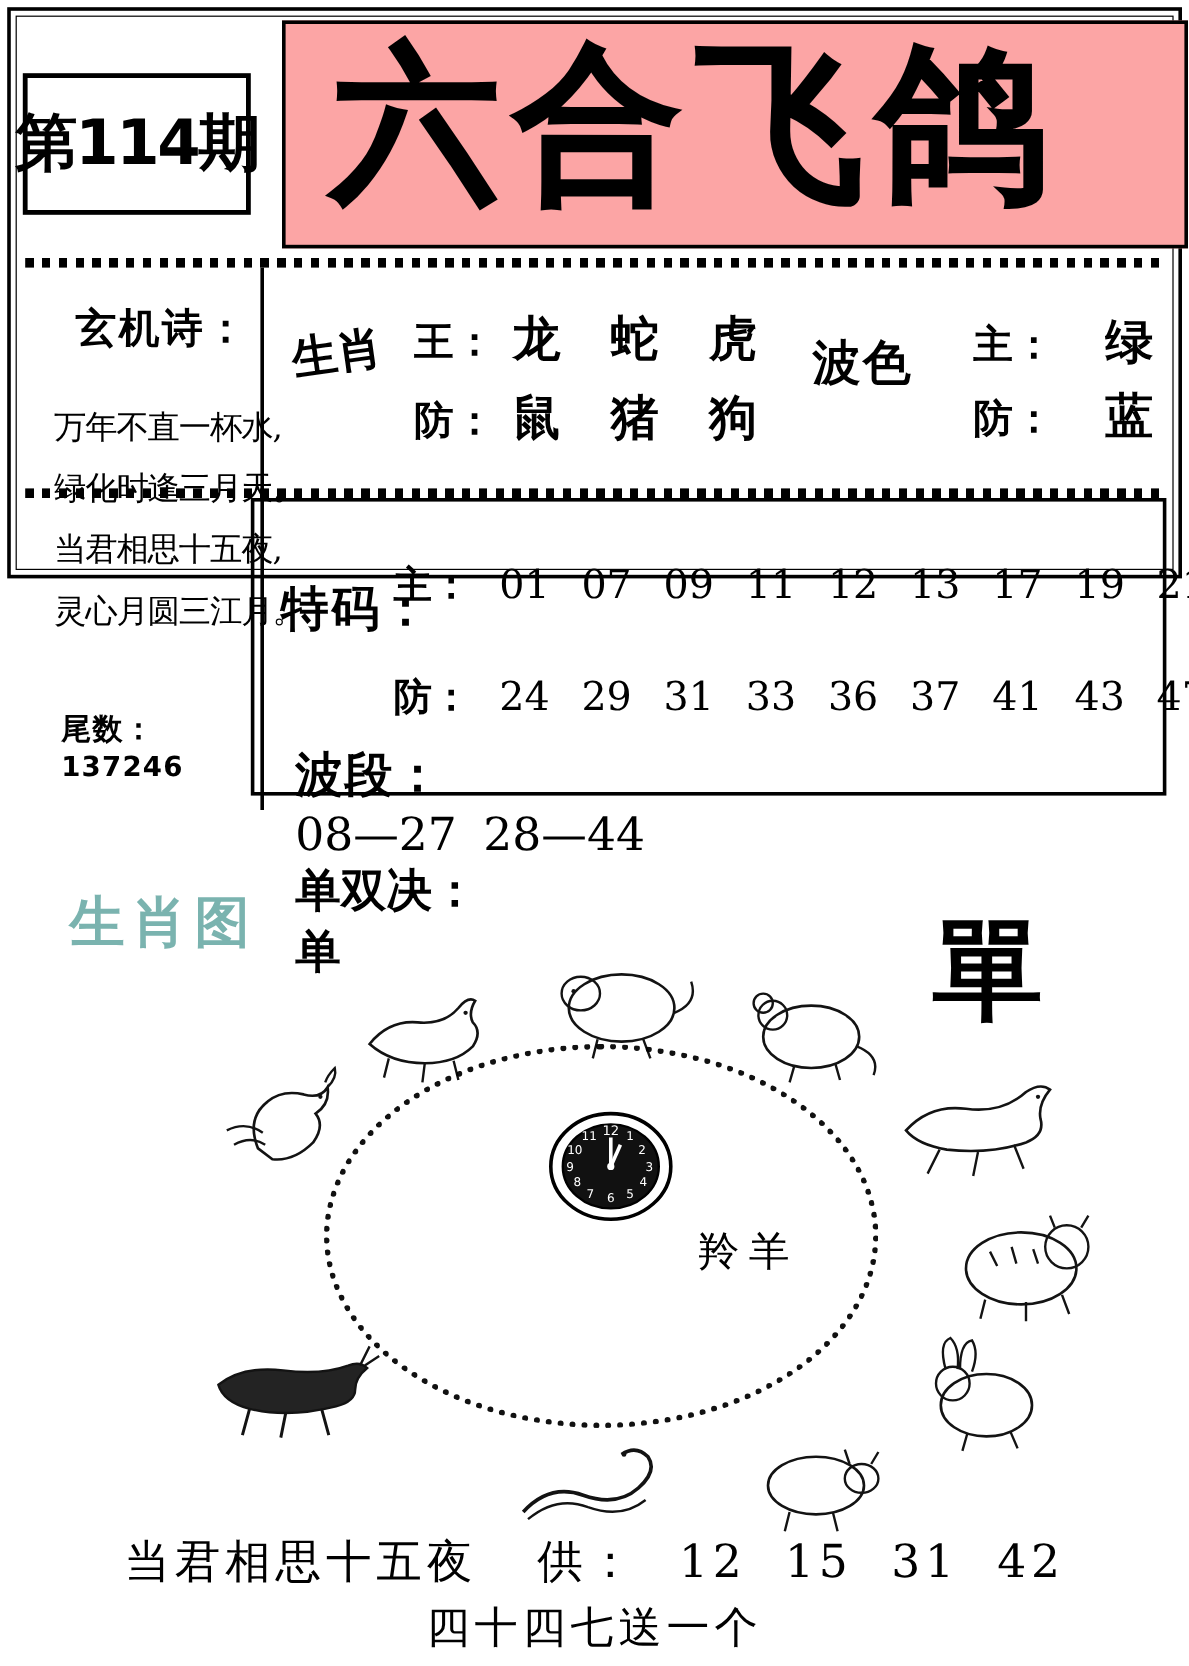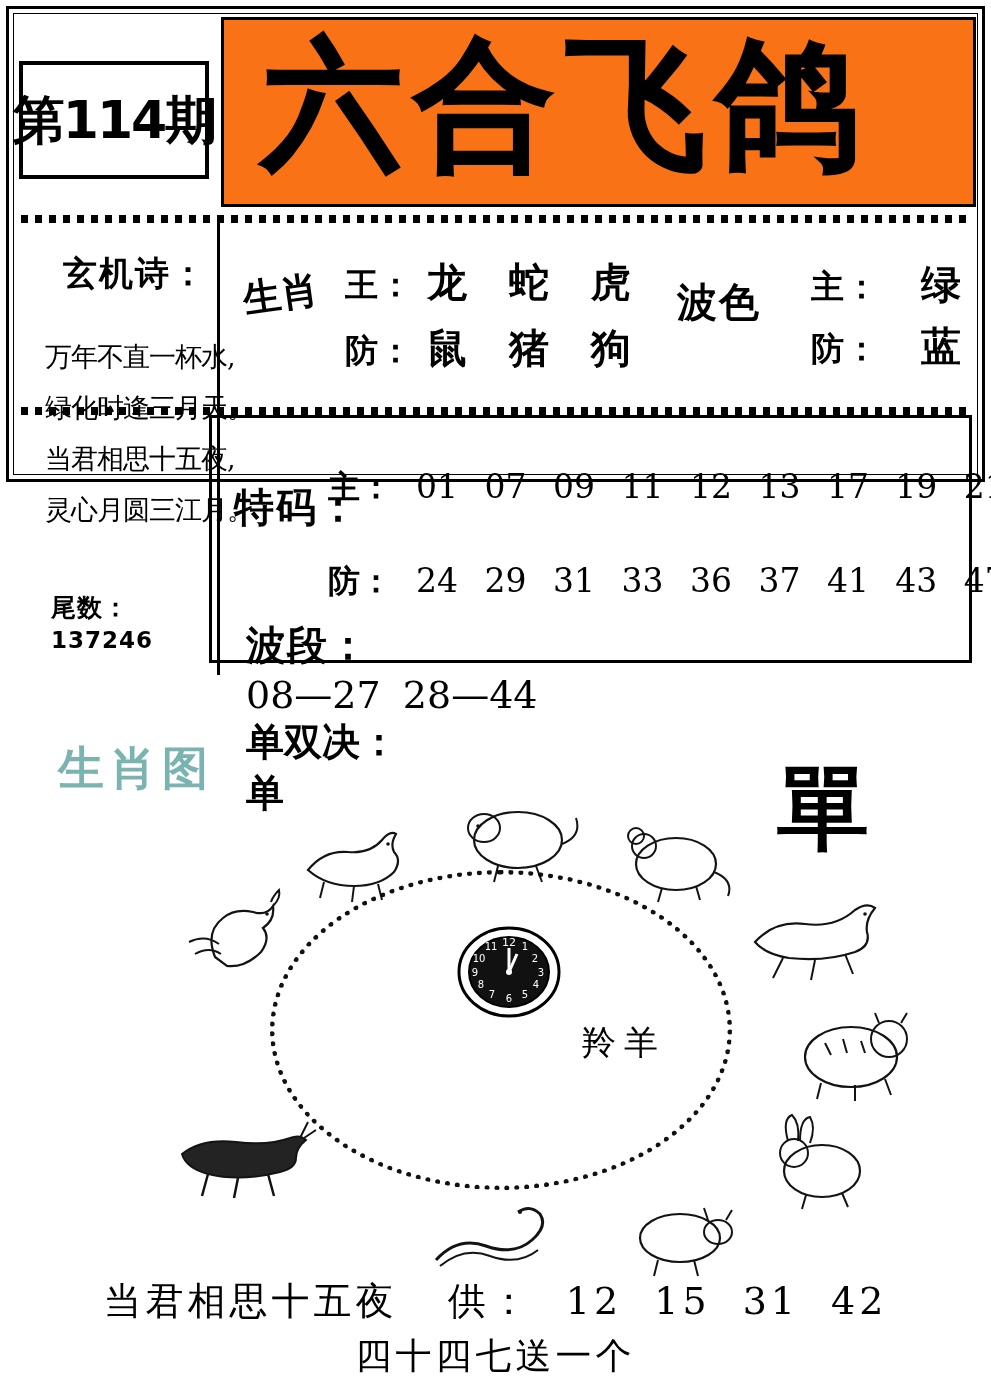--- a/index.html
+++ b/index.html
@@ -72,13 +72,13 @@
   }
   .title-box {
     position: absolute;
-    left: 202px;
+    left: 216px;
     top: 0px;
     width: 755px;
     height: 190px;
     border: 3px solid #000;
     box-sizing: border-box;
-    background: #f97316;
+    background: #fca5a5;
     overflow: hidden;
   }
   .title-text {

